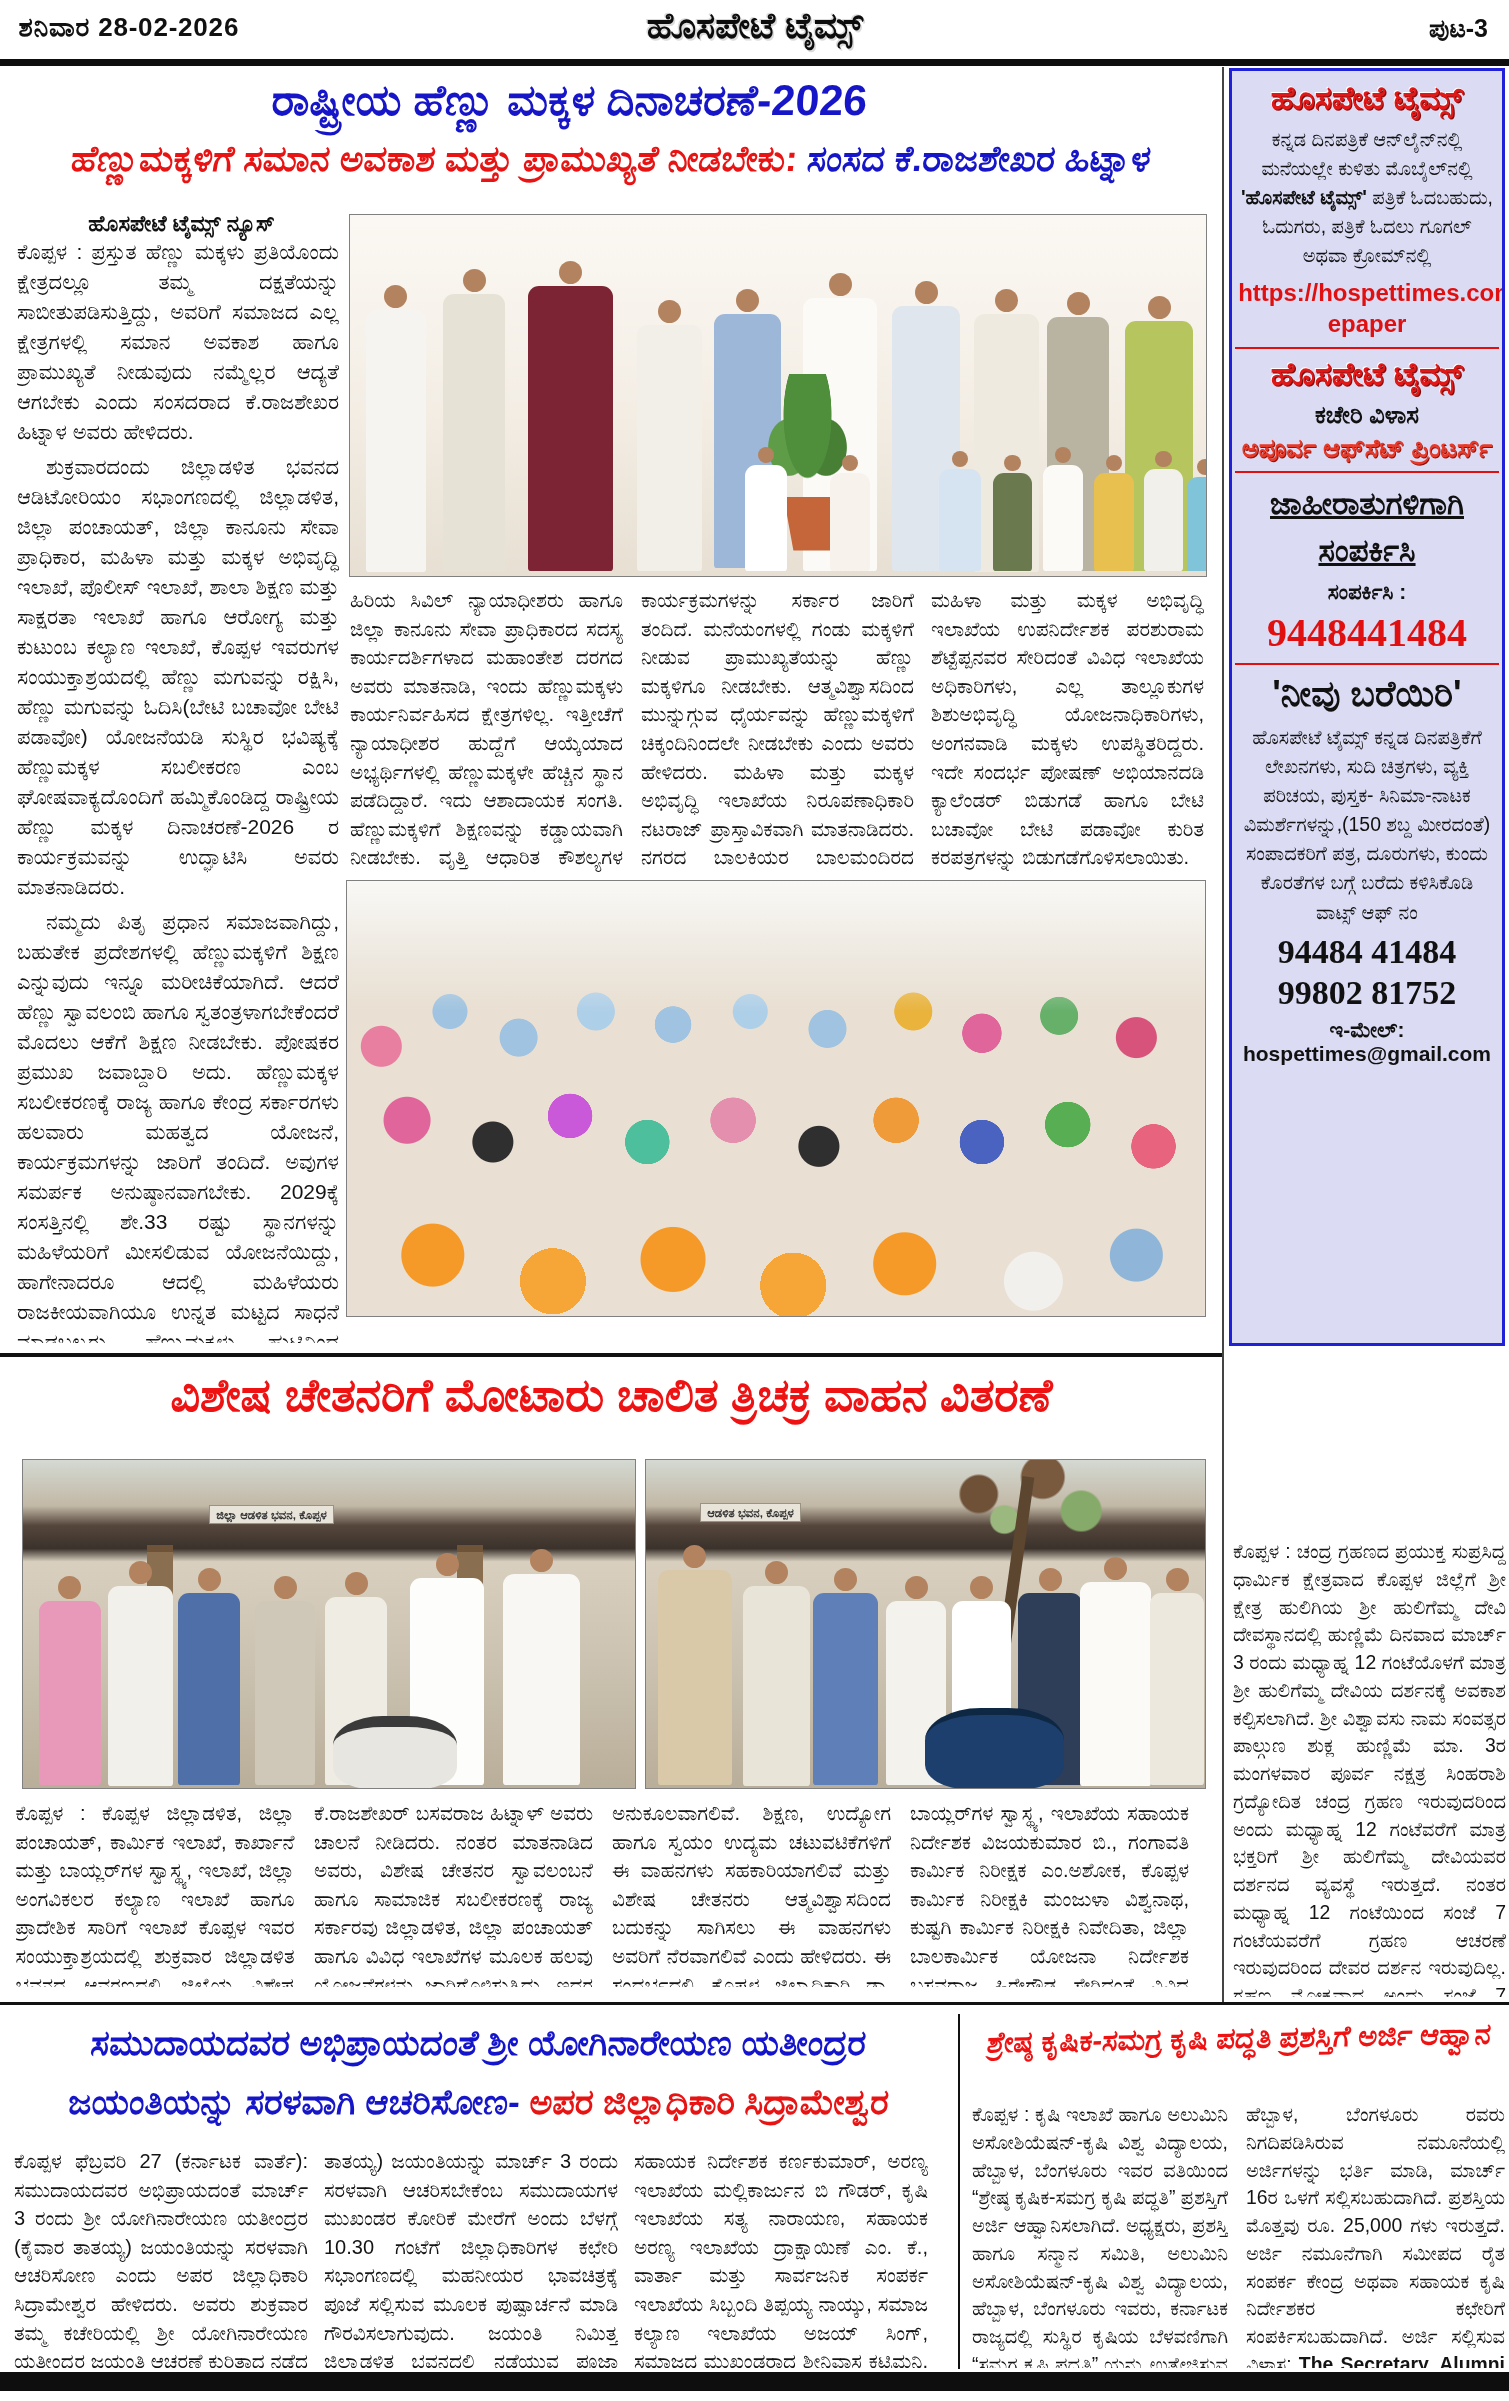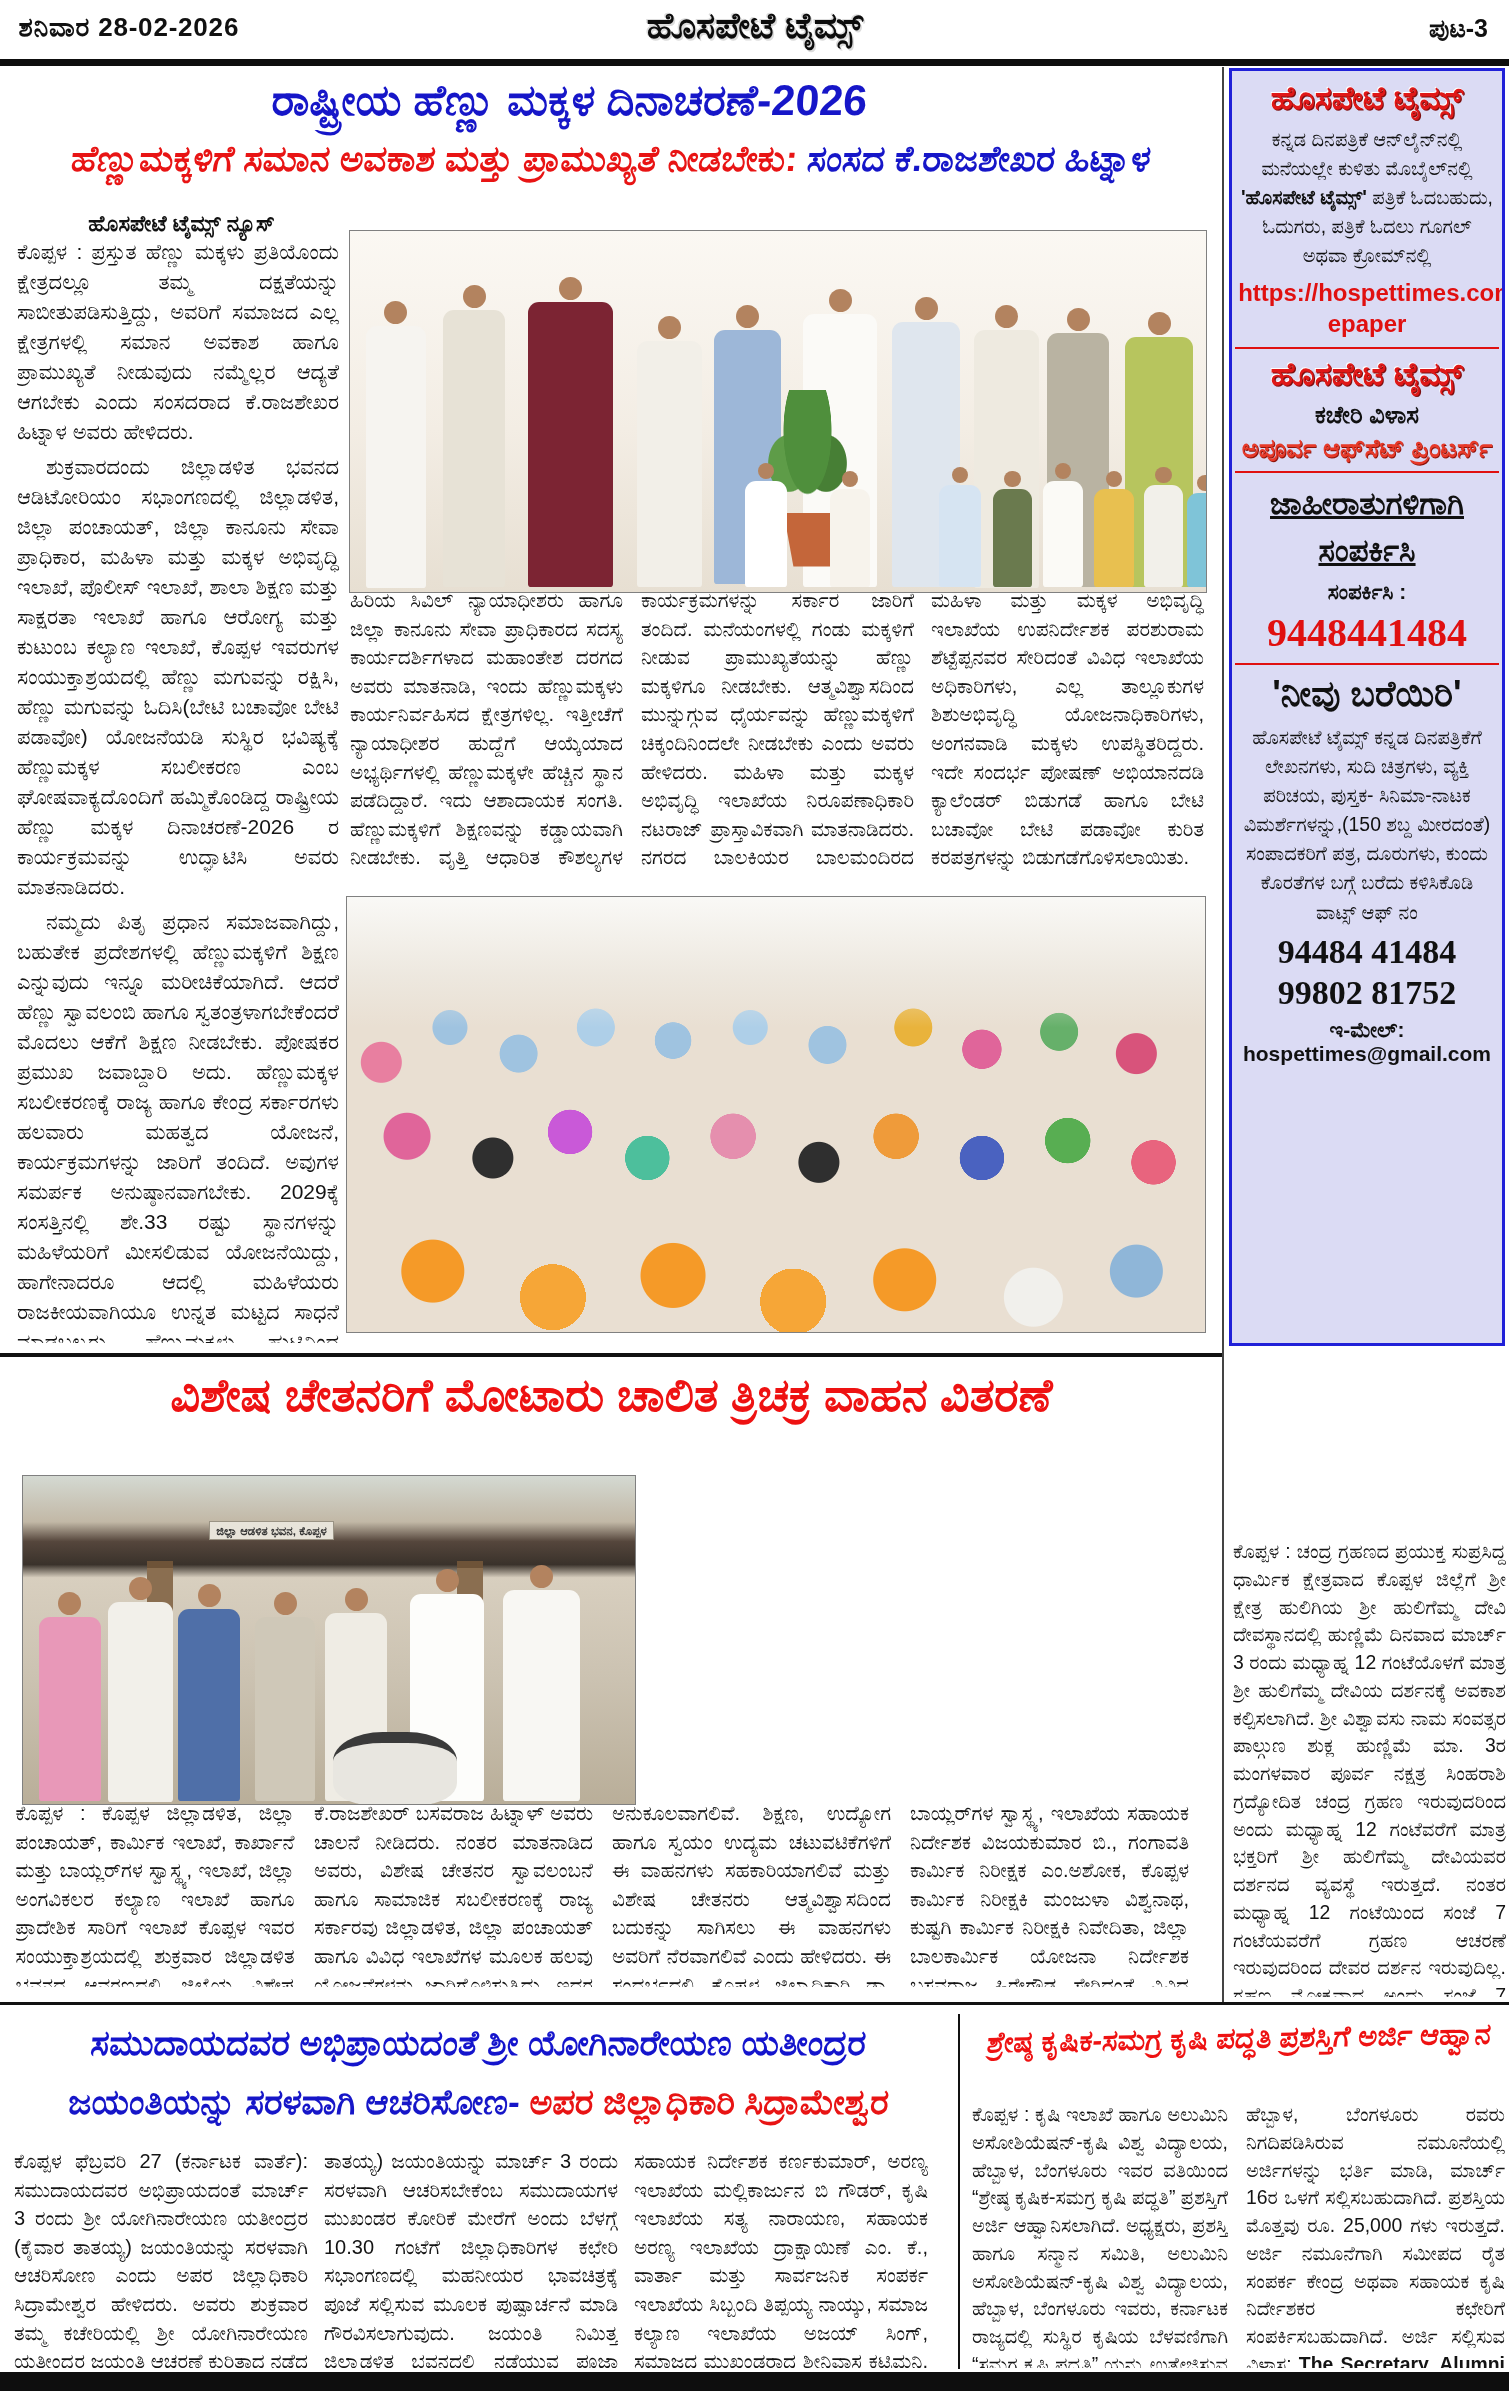--- a/index.html
+++ b/index.html
@@ -39,7 +39,7 @@
   .col p{margin:0 0 4.6px 0;}
   .col p+p{text-indent:29px;}
   
-  .photo{position:absolute;overflow:hidden;border:0.8px solid #808080;margin-top:16px;}
+  .photo{position:absolute;overflow:hidden;border:0.8px solid #808080;}
   .ph1{background:linear-gradient(180deg,#fbf8f3 0%,#f3ede4 55%,#e7dfd2 100%);}
   .ph2{background-color:#e9dfd2;}
   .ph34{background:

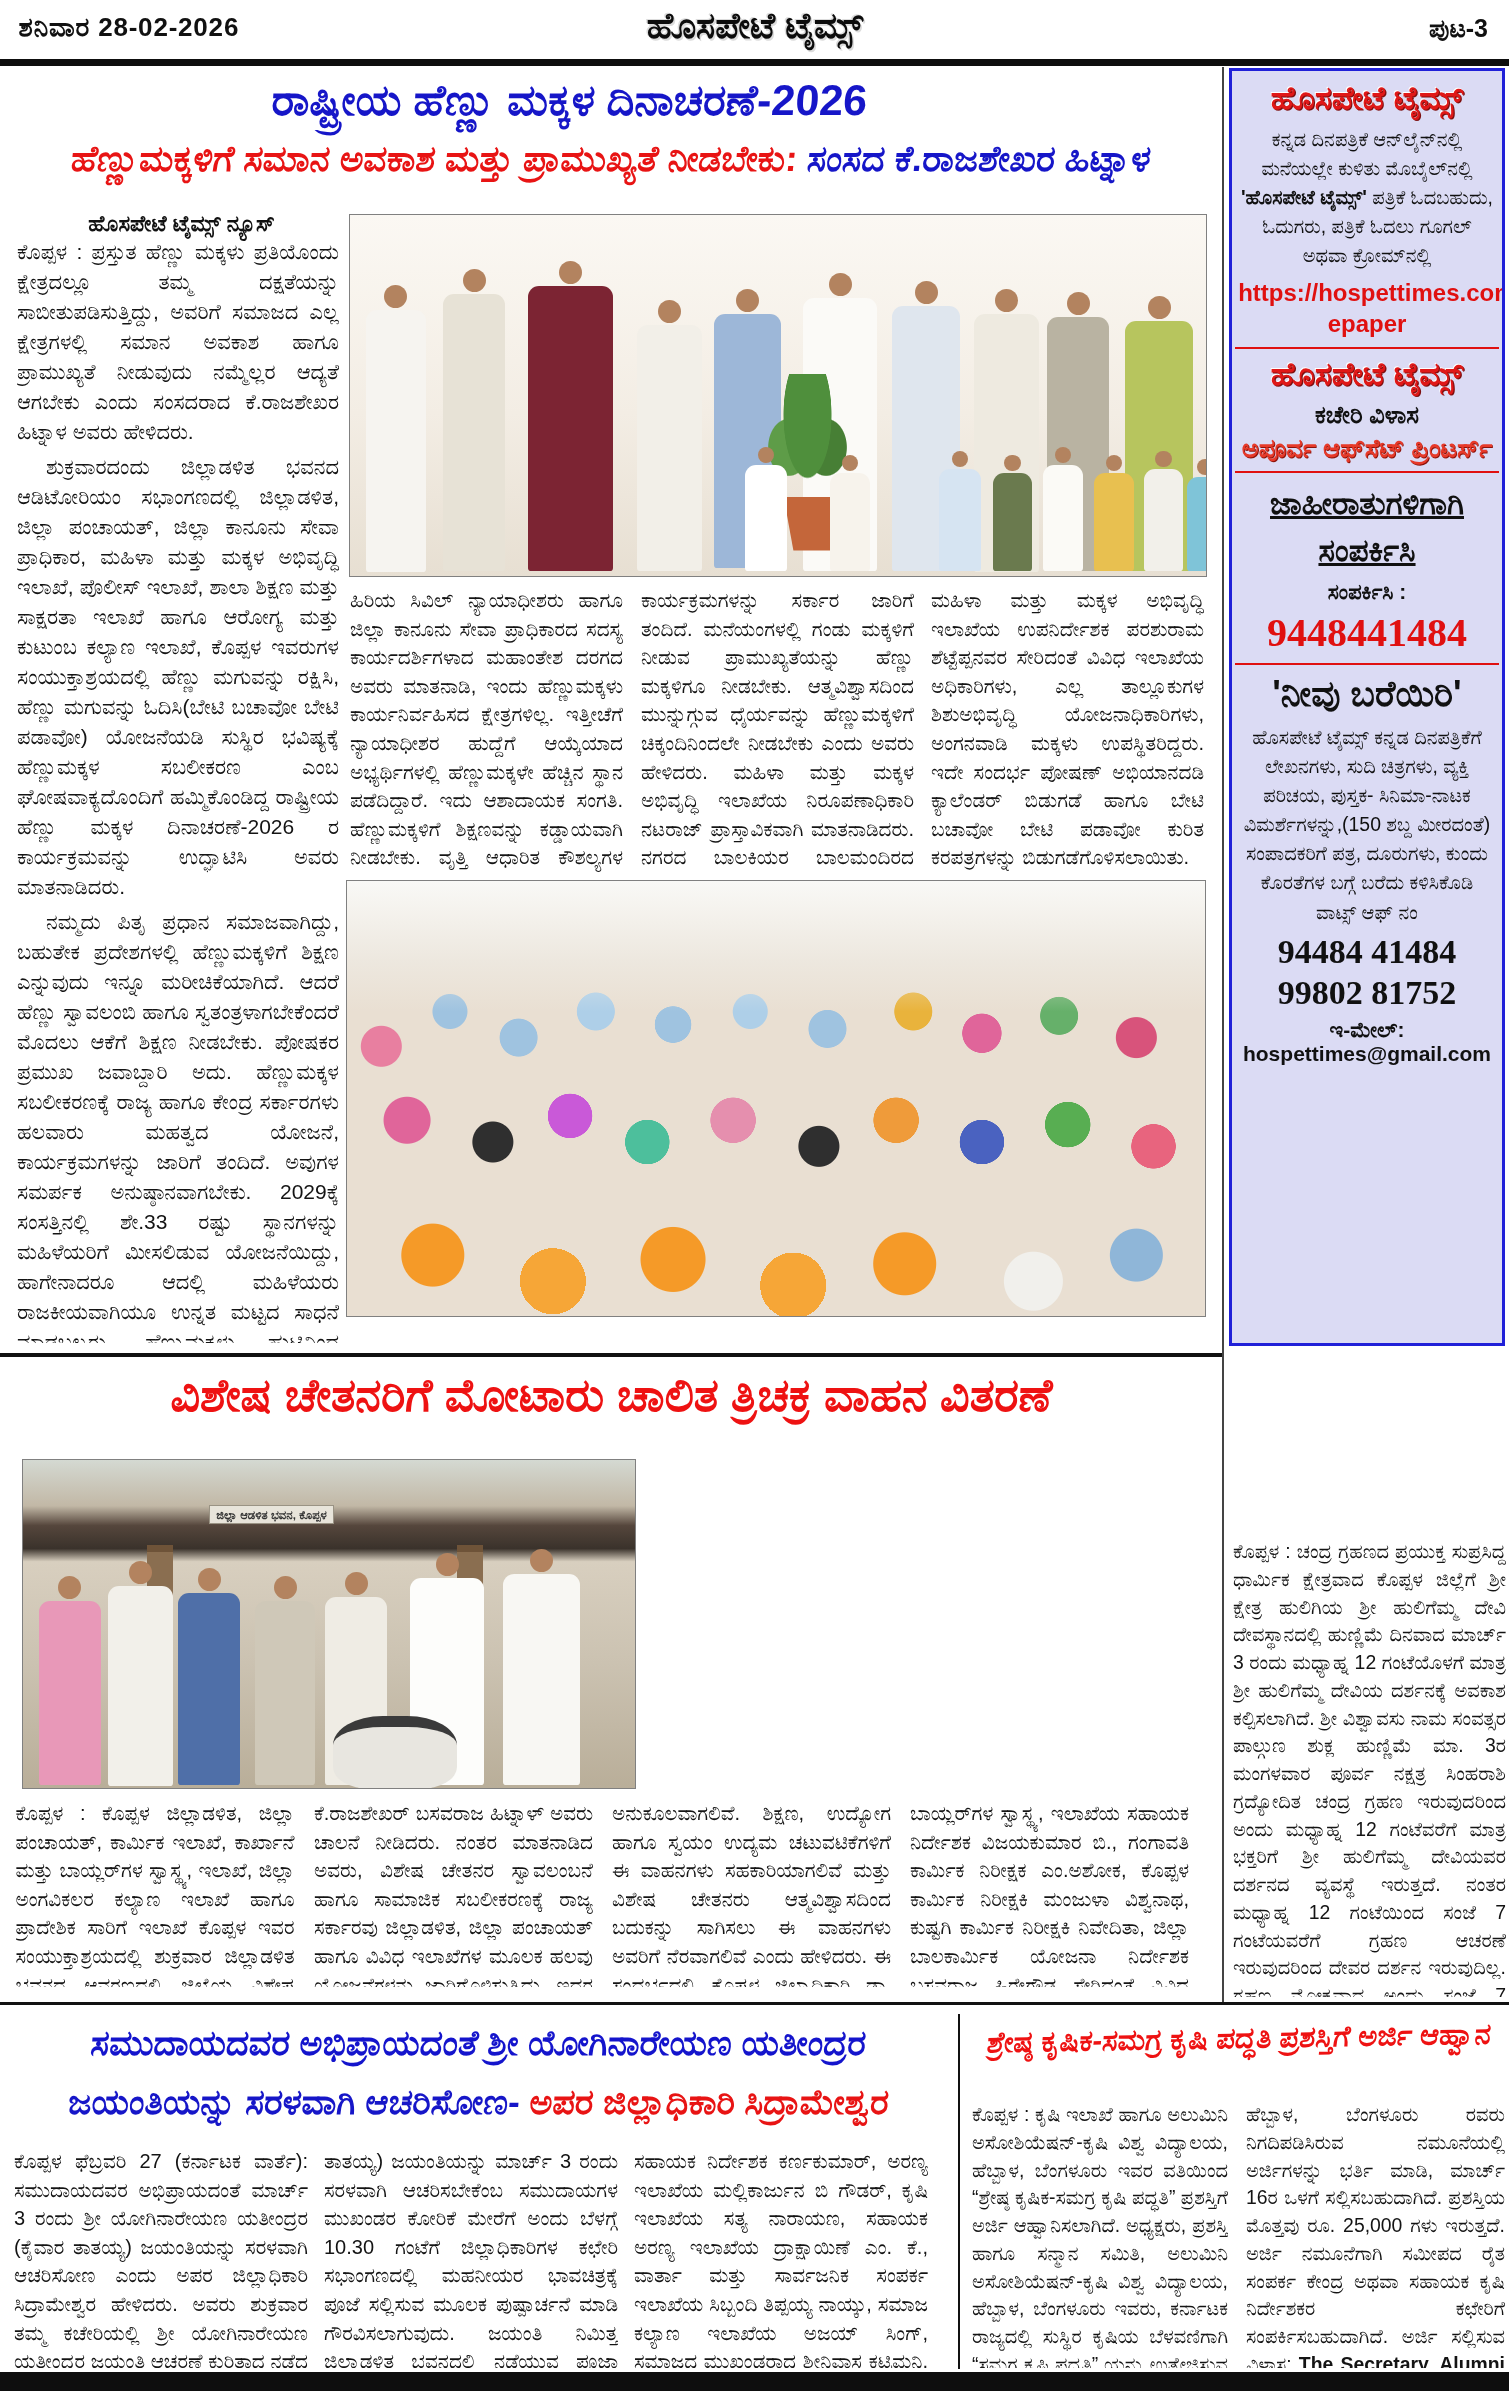--- a/index.html
+++ b/index.html
@@ -189,6 +189,20 @@
     <div class="scooter" style="left:310px;top:256px;width:124px;height:62px;background:#e8e6e0;border-top:11px solid #3a3a3a;"></div>
   </div>
 
+  <div class="photo ph34" style="left:645px;top:1459px;width:559px;height:328px;">
+    <div class="sign" style="left:54px;top:43px;">ಆಡಳಿತ ಭವನ, ಕೊಪ್ಪಳ</div>
+    <div class="tree" style="left:256px;top:0;width:256px;height:170px;"></div>
+    <div class="trunk" style="left:364px;top:15.5px;height:178px;"></div>
+    <div class="fig" style="left:11.6px;top:85px;width:74px;height:240px;--c:#d9c9a8;"></div>
+    <div class="fig" style="left:97px;top:101px;width:67px;height:225px;--c:#e9e4d8;"></div>
+    <div class="fig" style="left:167px;top:108px;width:65px;height:217px;--c:#5f7fb8;"></div>
+    <div class="fig" style="left:240px;top:116px;width:60px;height:209px;--c:#f4f2ec;"></div>
+    <div class="fig" style="left:306px;top:116px;width:59px;height:209px;--c:#ffffff;"></div>
+    <div class="fig" style="left:372px;top:108px;width:64px;height:217px;--c:#2e3d58;"></div>
+    <div class="fig" style="left:434px;top:97px;width:71px;height:229px;--c:#fbfaf7;"></div>
+    <div class="fig" style="left:504px;top:108px;width:54px;height:217px;--c:#ece8de;"></div>
+    <div class="scooter" style="left:279px;top:248px;width:139px;height:74px;background:#1c3f6e;border-top:7.7px solid #0e2844;"></div>
+  </div>
 
   <div class="col" style="left:15.5px;top:1799px;width:279px;height:188px;">ಕೊಪ್ಪಳ : ಕೊಪ್ಪಳ ಜಿಲ್ಲಾಡಳಿತ, ಜಿಲ್ಲಾ ಪಂಚಾಯತ್, ಕಾರ್ಮಿಕ ಇಲಾಖೆ, ಕಾರ್ಖಾನೆ ಮತ್ತು ಬಾಯ್ಲರ್‌ಗಳ ಸ್ವಾಸ್ಥ್ಯ, ಇಲಾಖೆ, ಜಿಲ್ಲಾ ಅಂಗವಿಕಲರ ಕಲ್ಯಾಣ ಇಲಾಖೆ ಹಾಗೂ ಪ್ರಾದೇಶಿಕ ಸಾರಿಗೆ ಇಲಾಖೆ ಕೊಪ್ಪಳ ಇವರ ಸಂಯುಕ್ತಾಶ್ರಯದಲ್ಲಿ ಶುಕ್ರವಾರ ಜಿಲ್ಲಾಡಳಿತ ಭವನದ ಆವರಣದಲ್ಲಿ ಜಿಲ್ಲೆಯ ವಿಶೇಷ ಚೇತನರಿಗೆ ಮೋಟಾರು ಚಾಲಿತ ತ್ರಿಚಕ್ರ ವಾಹನ (Adapted Vehicle)ಗಳ ವಿತರಣೆ ಮಾಡಲಾಯಿತು. ಈ ಕಾರ್ಯಕ್ರಮಕ್ಕೆ ಕೊಪ್ಪಳ ಸಂಸದರಾದ</div>
   <div class="col" style="left:314px;top:1799px;width:279px;height:188px;">ಕೆ.ರಾಜಶೇಖರ್ ಬಸವರಾಜ ಹಿಟ್ನಾಳ್ ಅವರು ಚಾಲನೆ ನೀಡಿದರು. ನಂತರ ಮಾತನಾಡಿದ ಅವರು, ವಿಶೇಷ ಚೇತನರ ಸ್ವಾವಲಂಬನೆ ಹಾಗೂ ಸಾಮಾಜಿಕ ಸಬಲೀಕರಣಕ್ಕೆ ರಾಜ್ಯ ಸರ್ಕಾರವು ಜಿಲ್ಲಾಡಳಿತ, ಜಿಲ್ಲಾ ಪಂಚಾಯತ್ ಹಾಗೂ ವಿವಿಧ ಇಲಾಖೆಗಳ ಮೂಲಕ ಹಲವು ಯೋಜನೆಗಳನ್ನು ಜಾರಿಗೊಳಿಸುತ್ತಿದ್ದು, ಇದರ ಭಾಗವಾಗಿ ಇಂದು ಜಿಲ್ಲೆಯಲ್ಲಿ ವಿತರಣೆ ಮಾಡಲಾದ ಮೋಟಾರು ಚಾಲಿತ ತ್ರಿಚಕ್ರ ವಾಹನಗಳು, ಈ ಫಲಾನುಭವಿಗಳ ದೈನಂದಿನ ಪ್ರಯಾಣಕ್ಕೆ</div>

